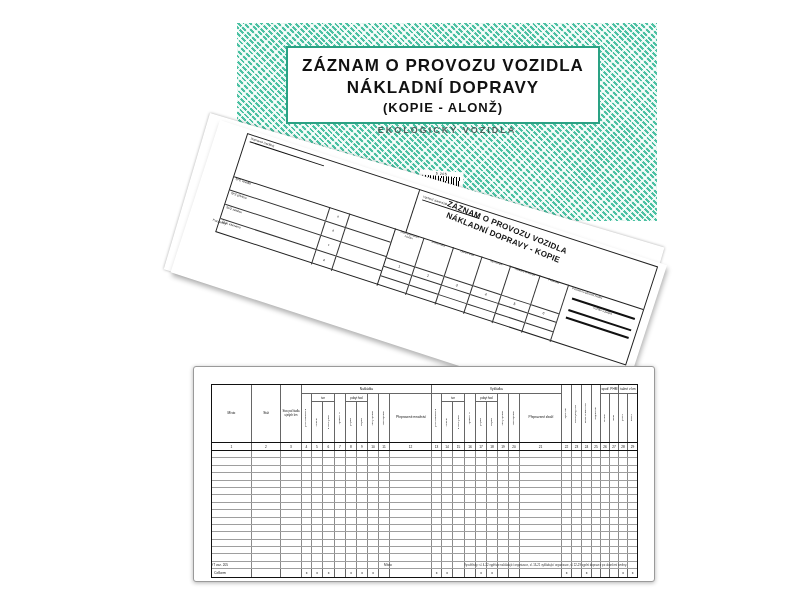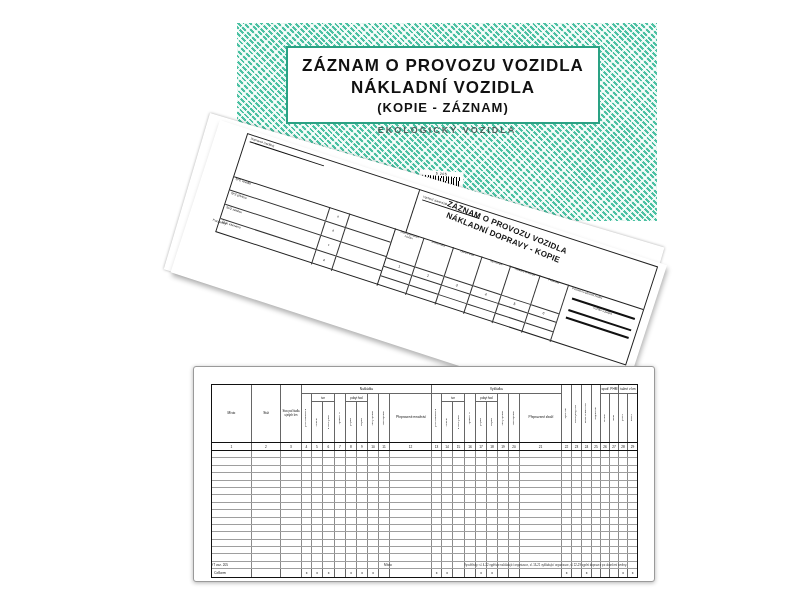--- a/index.html
+++ b/index.html
@@ -95,7 +95,7 @@
   <div class="abs pad">
     <div class="abs cover-box" style="border-color: rgb(42, 161, 131);">
       <div class="cover-t1">ZÁZNAM O PROVOZU VOZIDLA</div>
-      <div class="cover-t2">NÁKLADNÍ VOZIDLA</div>
+      <div class="cover-t2">NÁKLADNÍ DOPRAVY</div>
       <div class="cover-t3">(KOPIE - ZÁZNAM)</div>
     </div>
     <div class="abs eco">EKOLOGICKÝ VOZIDLA</div>

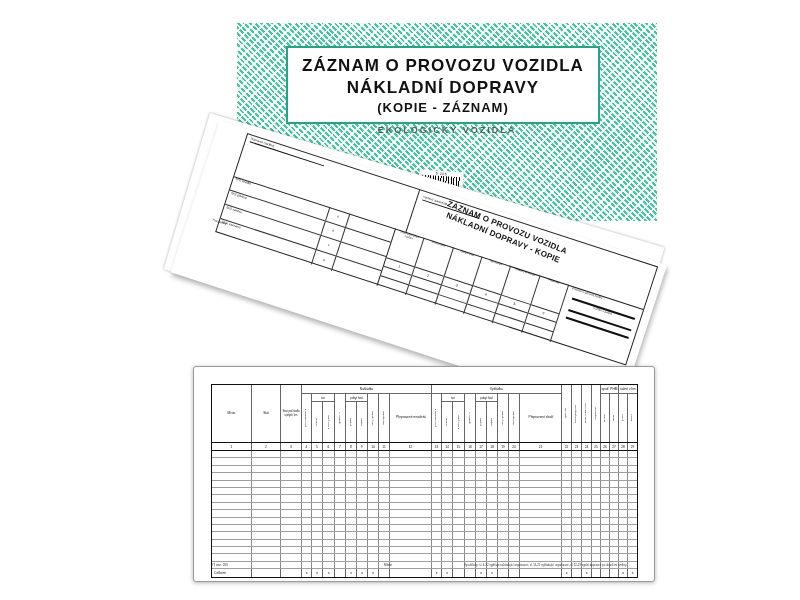--- a/index.html
+++ b/index.html
@@ -96,7 +96,7 @@
     <div class="abs cover-box" style="border-color: rgb(42, 161, 131);">
       <div class="cover-t1">ZÁZNAM O PROVOZU VOZIDLA</div>
       <div class="cover-t2">NÁKLADNÍ DOPRAVY</div>
-      <div class="cover-t3">(KOPIE - ZÁZNAM)</div>
+      <div class="cover-t3">(KOPIE - ALONŽ)</div>
     </div>
     <div class="abs eco">EKOLOGICKÝ VOZIDLA</div>
     <div class="abs barcode-wrap">

